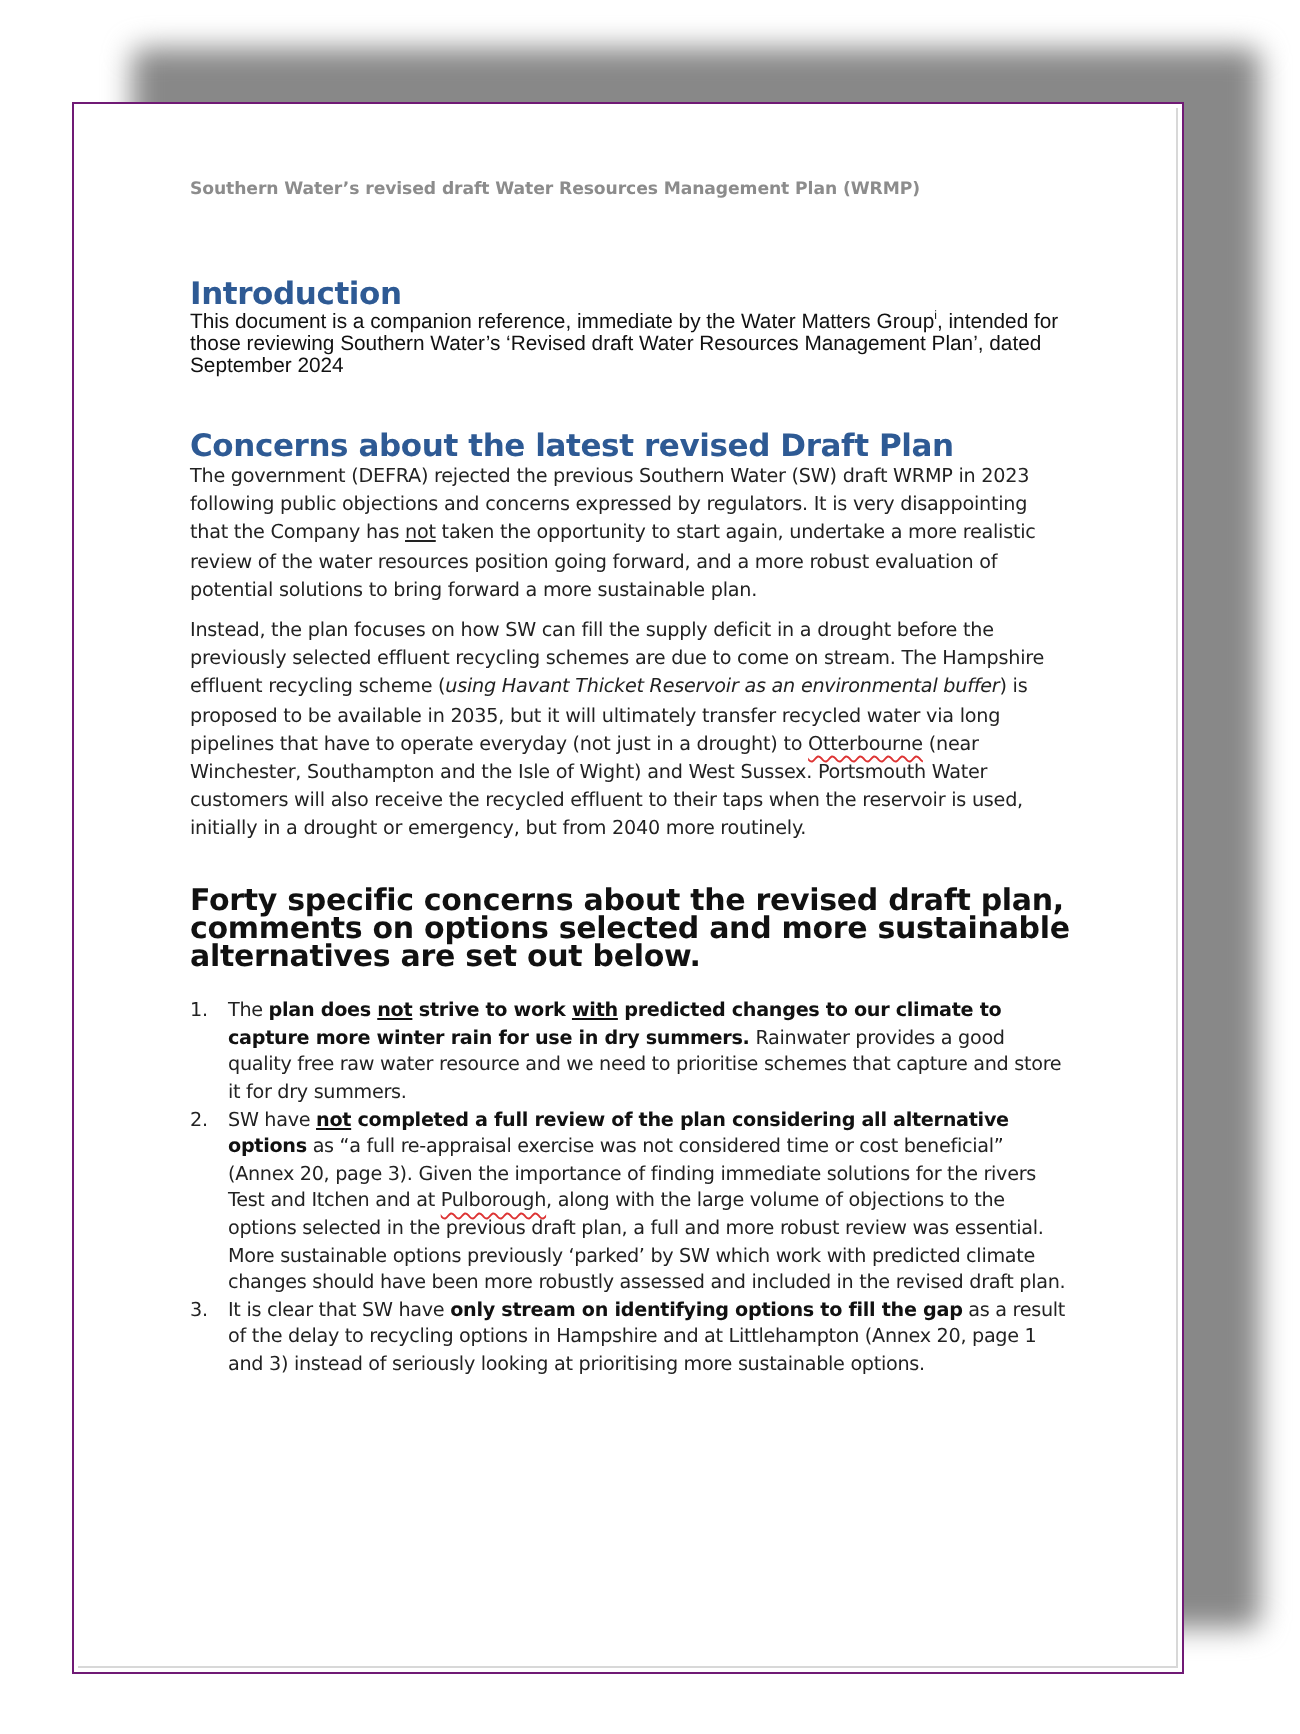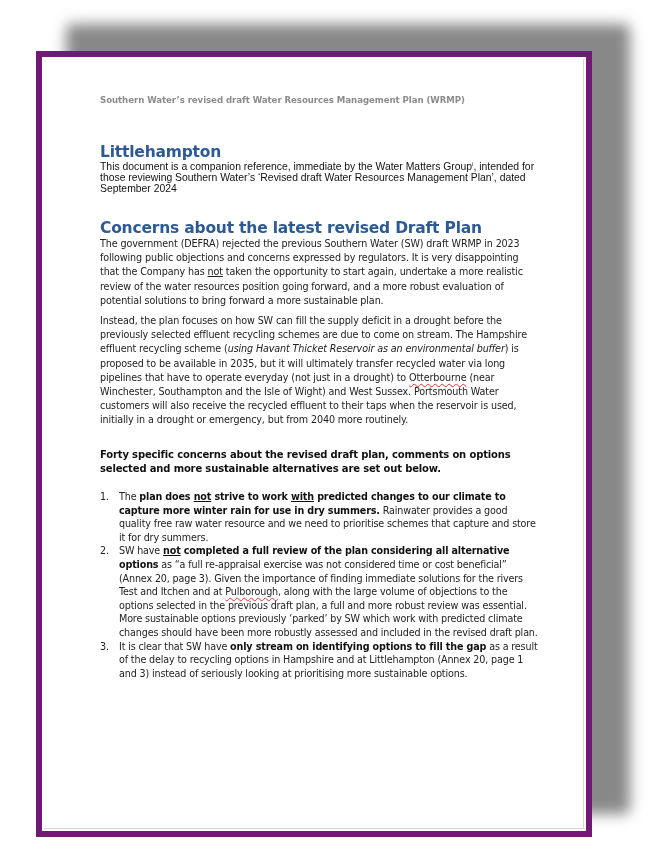--- a/index.html
+++ b/index.html
@@ -13,7 +13,7 @@
   }
   .page {
     position:absolute; left:36px; top:51px; width:556px; height:786px;
-    background:#ffffff; border:6px solid #701a75; box-sizing:border-box;
+    background:#ffffff; border:1px solid #701a75; box-sizing:border-box;
   }
   .page-inner {
     position:absolute; left:2px; top:2px; right:2px; bottom:2px;

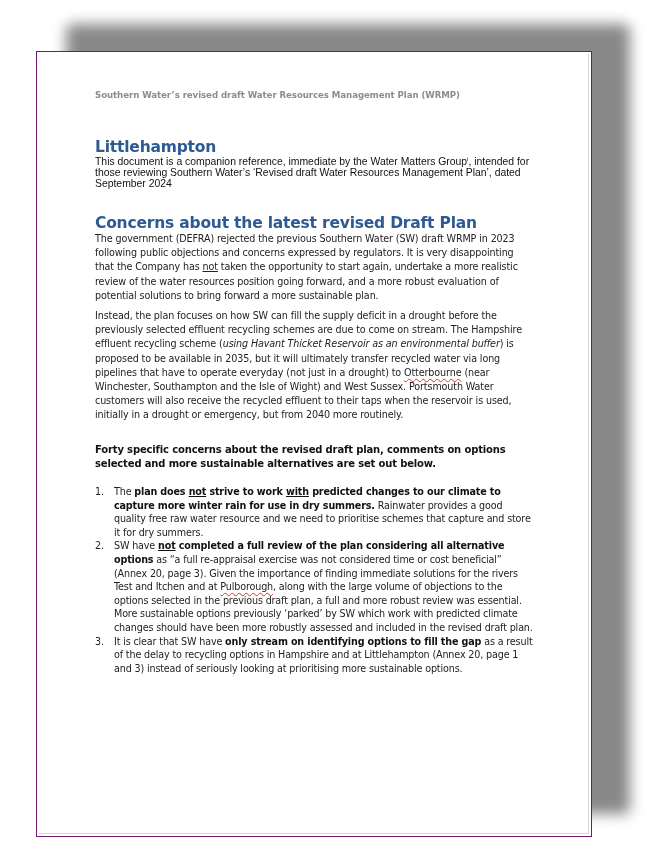--- a/index.html
+++ b/index.html
@@ -68,7 +68,7 @@
   <div class="content">
     <div class="doc-title sans">Southern Water’s revised draft Water Resources Management Plan (WRMP)</div>
 
-    <h1 class="h1 intro-h sans">Littlehampton</h1>
+    <h1 class="h1 intro-h sans">Introduction</h1>
     <p class="intro-p lib"><span>This document is a companion reference, immediate by the Water Matters Group</span><sup>i</sup><span>, intended for those reviewing Southern Water’s ‘Revised draft Water Resources Management Plan’, dated September 2024</span></p>
 
     <h1 class="h1 concerns-h sans">Concerns about the latest revised Draft Plan</h1>

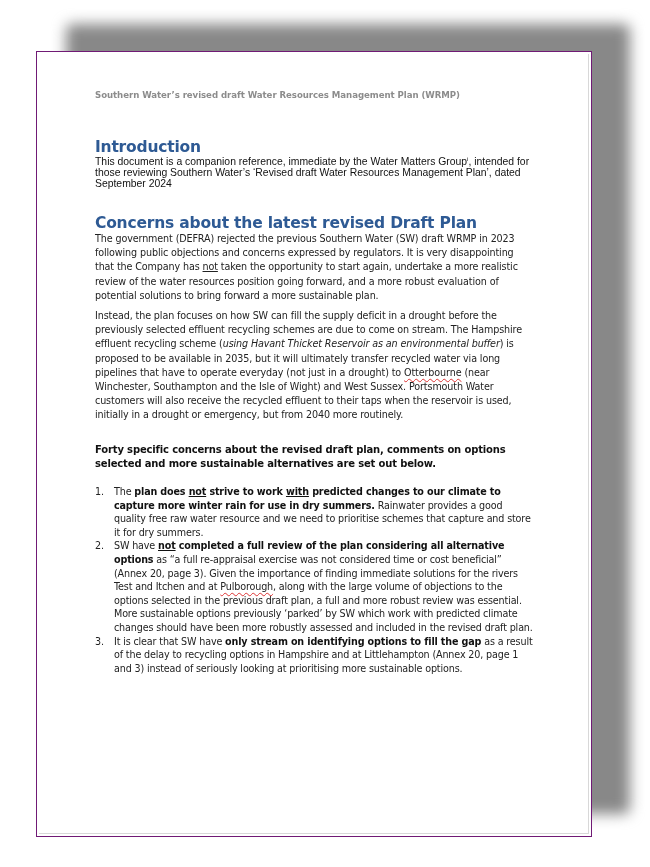--- a/index.html
+++ b/index.html
@@ -39,7 +39,7 @@
   }
   .body-p + .body-p { margin-top:6px; }
   .bold-p {
-    font-size:10px; color:#111; font-weight:bold; line-height:14.2px; margin:20px 0 0 0; letter-spacing:-0.15px;
+    font-size:15px; color:#111; font-weight:bold; line-height:14.2px; margin:20px 0 0 0; letter-spacing:-0.15px;
   }
   .h2 {
     font-size:13.4px; color:#4a74a8; line-height:18px; margin:13px 0 0 0; letter-spacing:-0.15px;

